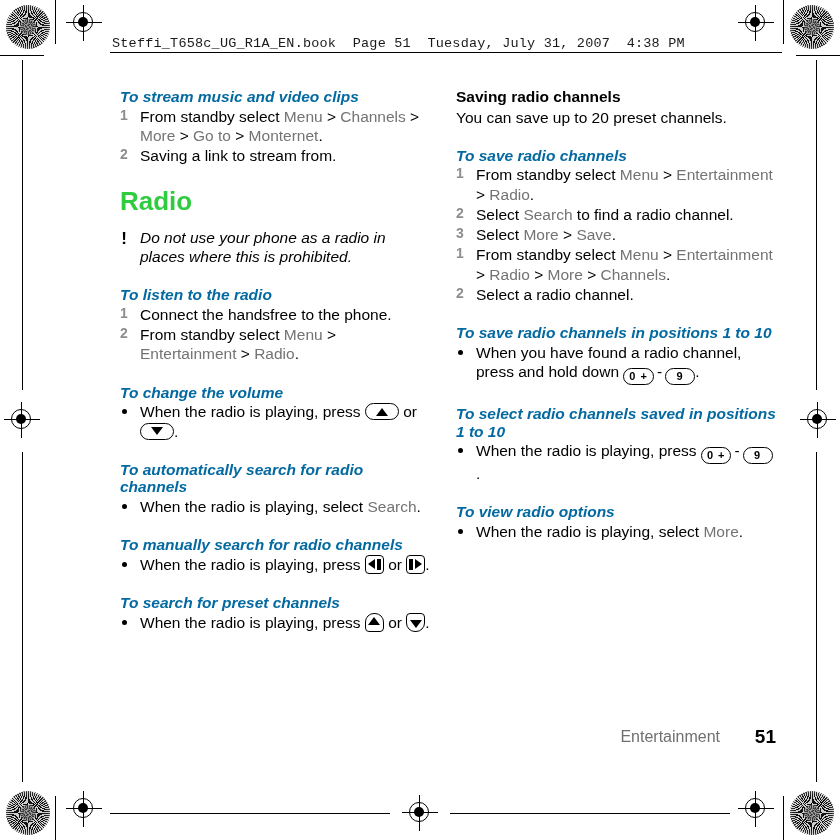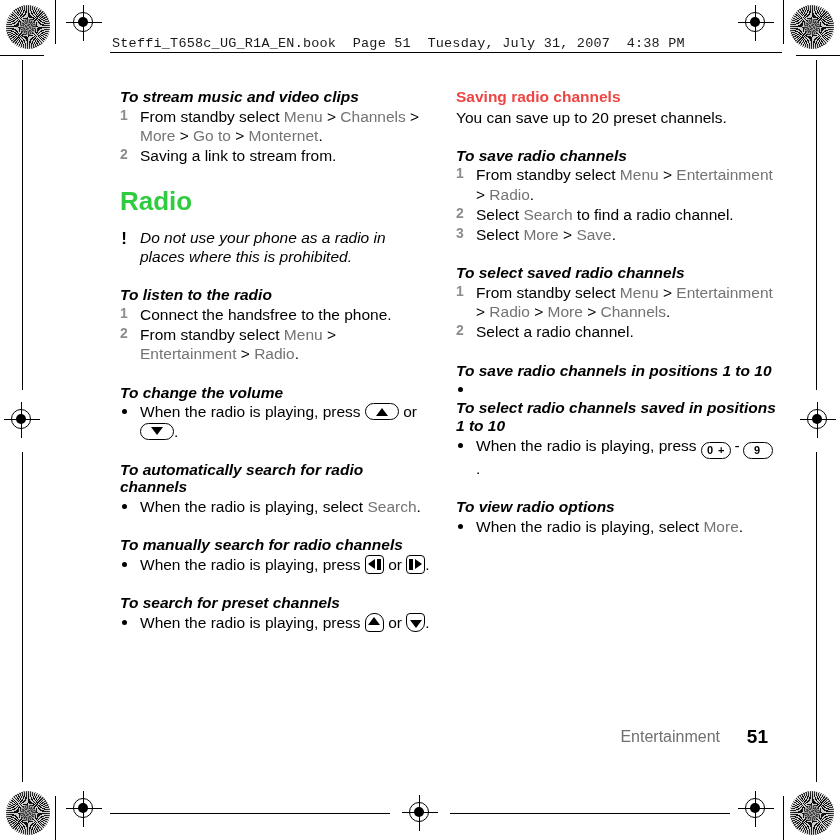--- a/index.html
+++ b/index.html
@@ -118,7 +118,7 @@
     font-size: 15.5px;
     font-weight: bold;
     font-style: italic;
-    color: #000000;
+    color: #0369a1;
     margin: 20px 0 1px 0;
     line-height: 1.14;
   }

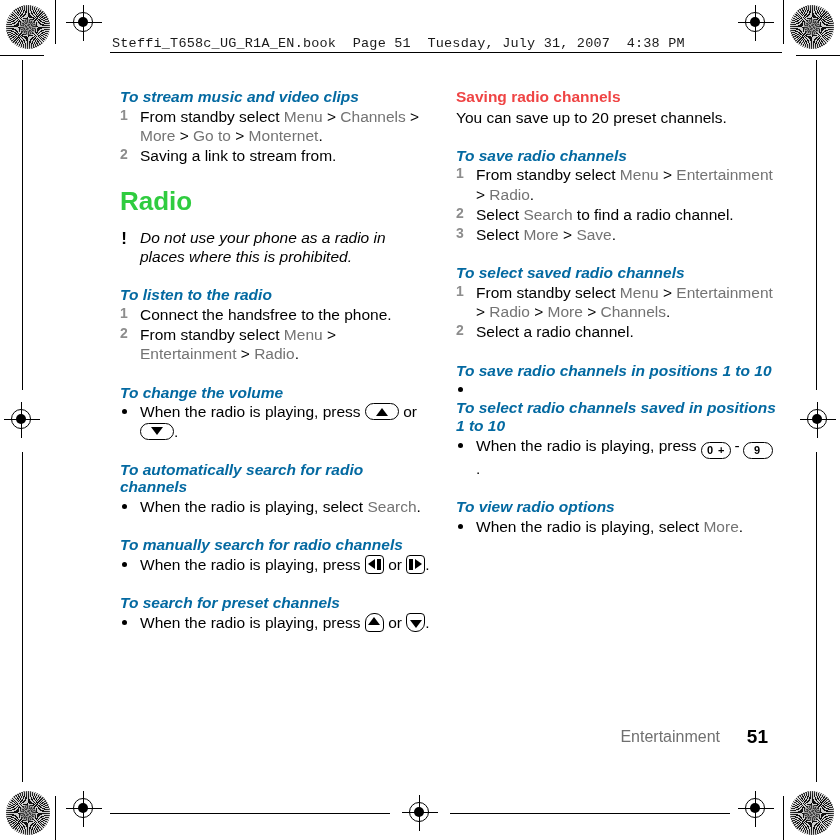--- a/index.html
+++ b/index.html
@@ -127,7 +127,7 @@
     font-size: 15.5px;
     font-weight: bold;
     font-style: normal;
-    color: #ef4444;
+    color: #000000;
     margin: 0 0 1px 0;
     line-height: 1.2;
   }

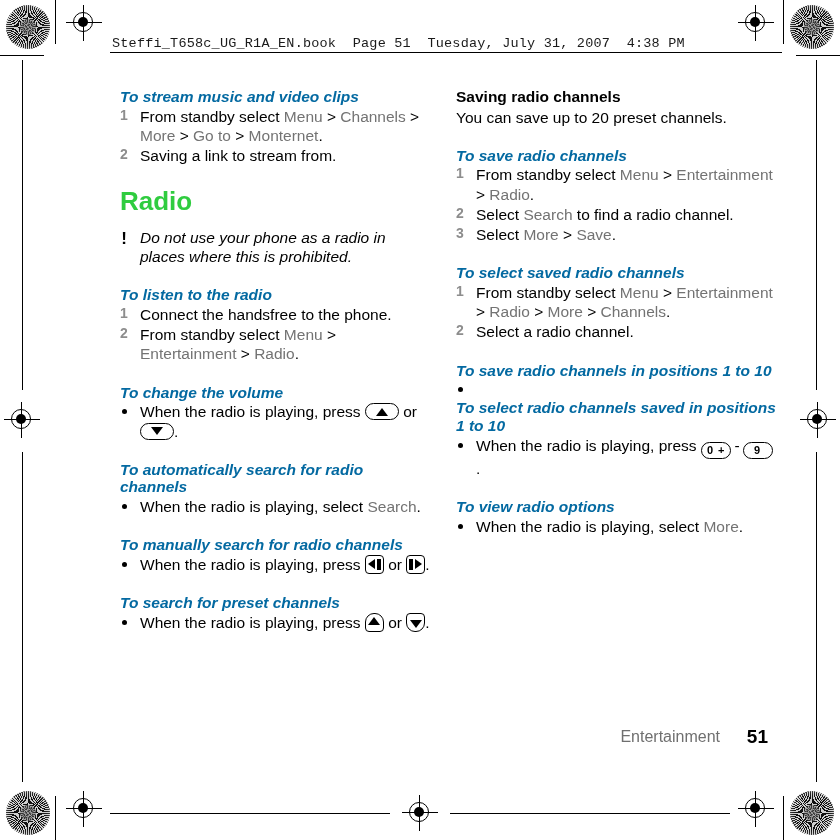--- a/index.html
+++ b/index.html
@@ -474,7 +474,6 @@
       <span><span>Select </span><span class="ui">More</span><span> &gt; </span><span class="ui">Save</span><span>.</span></span>
     </div>
 
-    <h3 class="task-title">To select saved radio channels</h3>
 
     <div class="step">
       <span class="num">1</span>

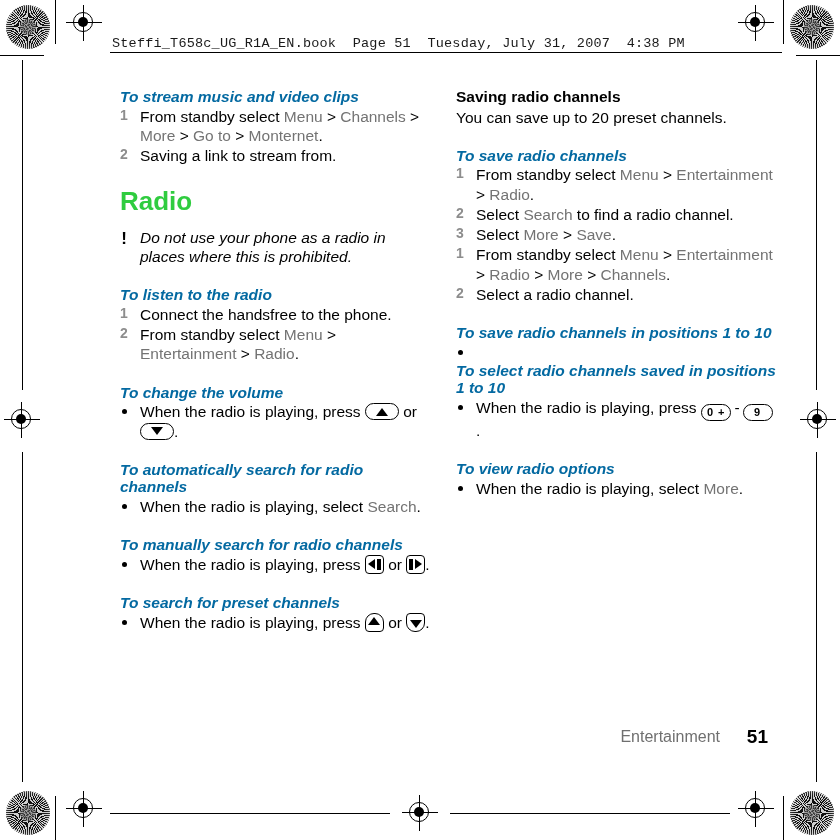--- a/index.html
+++ b/index.html
@@ -488,6 +488,7 @@
     <h3 class="task-title">To save radio channels in positions 1 to 10</h3>
     <div class="step">
       <span class="bullet"></span>
+      <span><span>When you have found a radio channel, press and hold down </span><span class="key key-num">0 +</span><span class="dash">-</span><span class="key key-num">9</span><span>.</span></span>
     </div>
 
     <h3 class="task-title">To select radio channels saved in positions 1 to 10</h3>

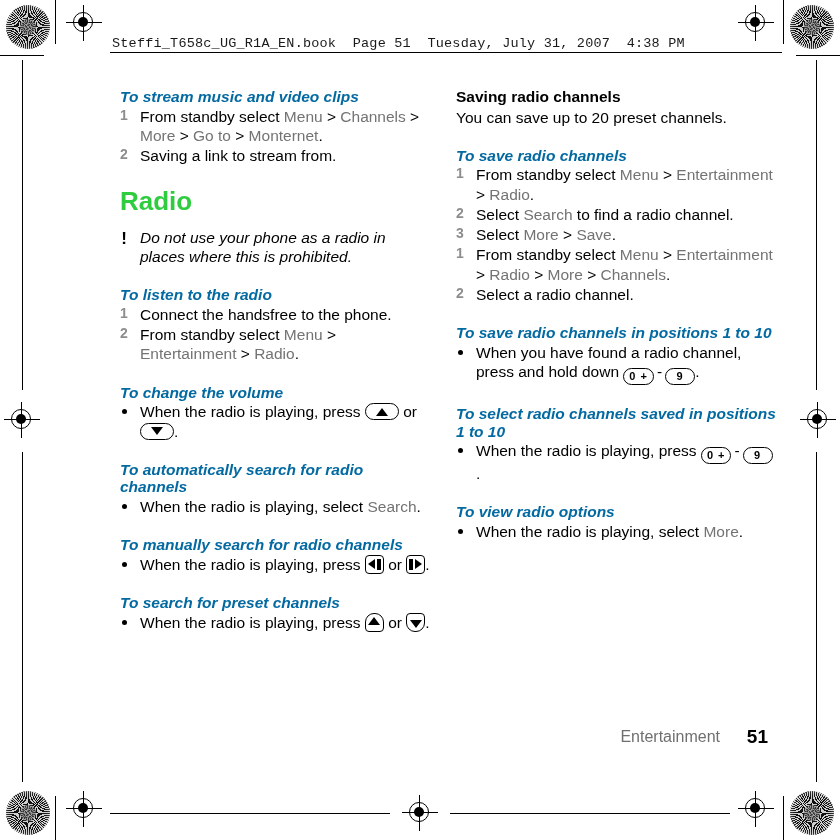--- a/index.html
+++ b/index.html
@@ -317,7 +317,7 @@
   }
   .footer-page {
     position: absolute;
-    right: 8px;
+    right: 0;
     top: -2px;
     font-size: 19px;
     font-weight: bold;

